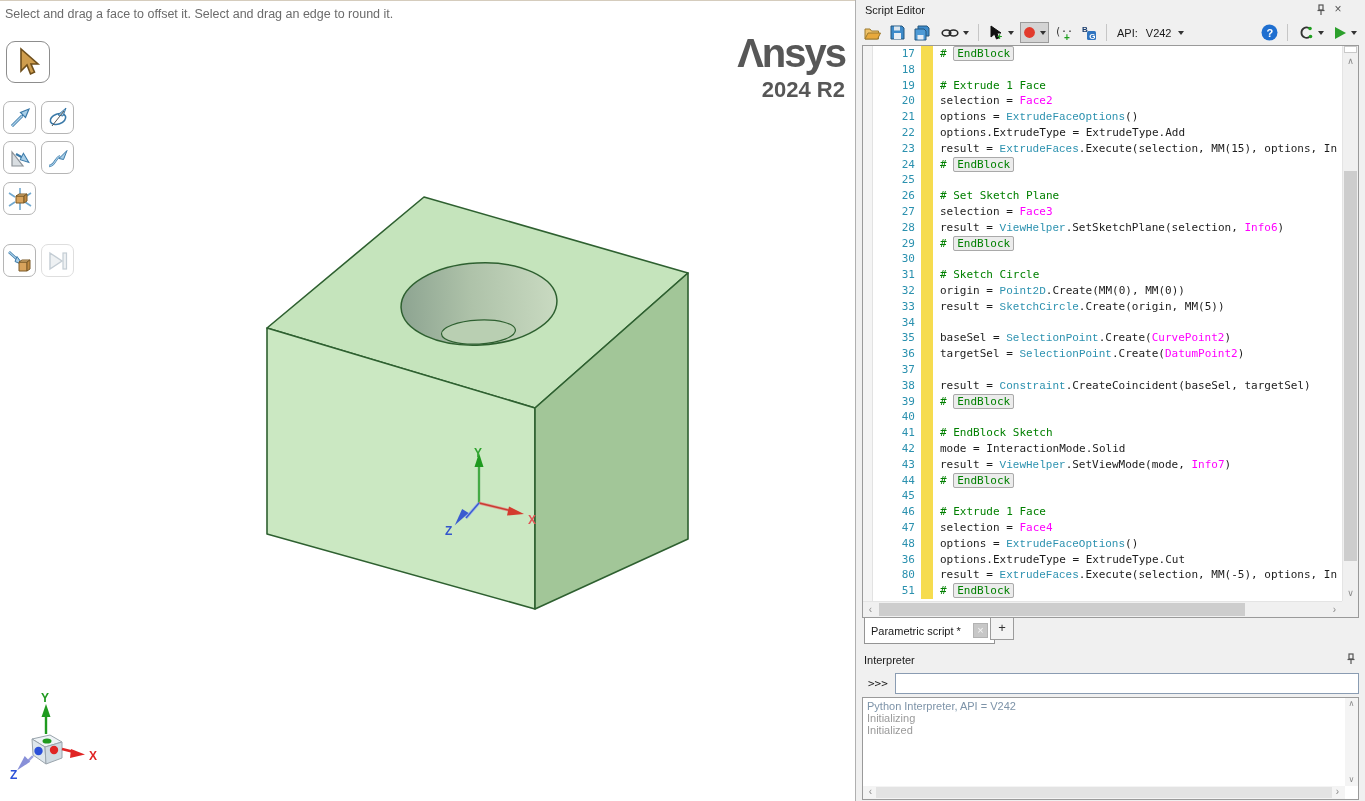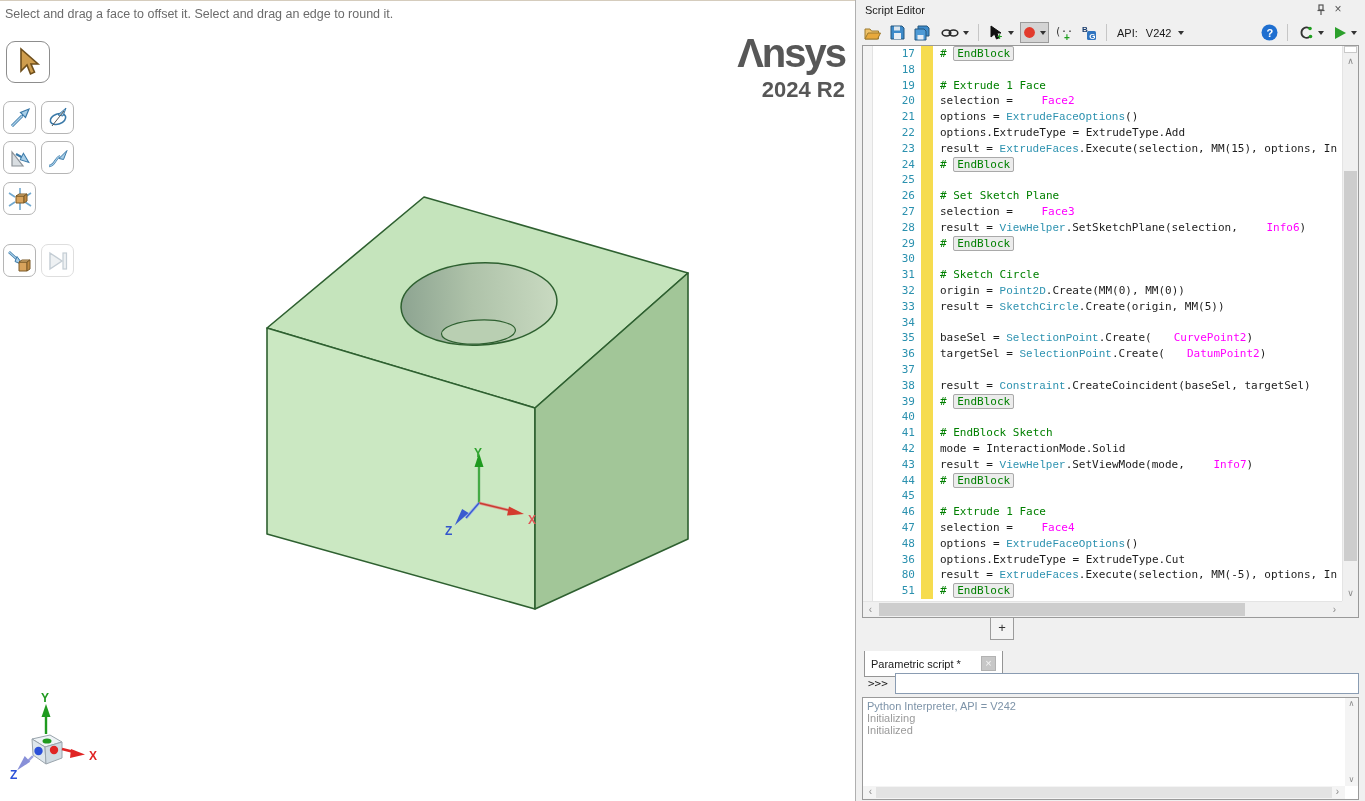--- a/index.html
+++ b/index.html
@@ -62,7 +62,7 @@
   .tok-p { color:#1c1c1c; }
   .tok-c { color:#008000; }
   .tok-t { color:#2b91af;font-family:Liberation Mono, monospace; }
-  .tok-m { color:#ff00ff;margin-left:22px; }
+  .tok-m { color:#ff00ff; }
   .tok-eb { color:#008000; background:#ececec; border:1px solid #a9a9a9; border-radius:2px;
             padding:0 3px; }
 

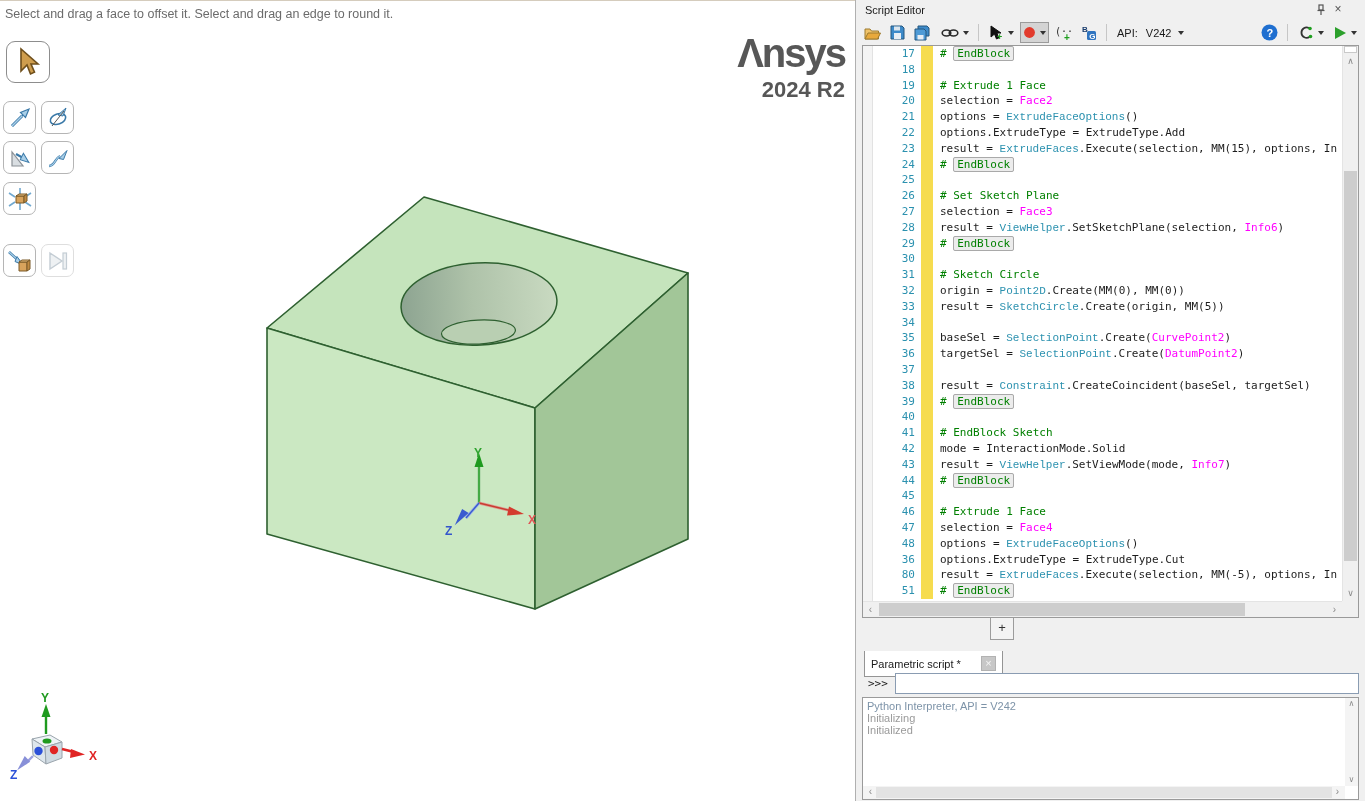--- a/index.html
+++ b/index.html
@@ -88,7 +88,7 @@
   .tab-bar { position:absolute; left:6px; right:6px; top:618px; height:29px; }
   .tab { position:absolute; left:2px; top:0; height:26px; background:#fff;
          border:1px solid #949494; border-top:none; display:flex; align-items:center;
-         padding:0 6px; gap:20px; cursor:pointer;margin-top:33px; }
+         padding:0 6px; gap:12px; cursor:pointer; }
   .tab-label { font-size:11px; }
   .tab-close { width:15px; height:15px; background:#c7c7c7; border:1px solid #b2b2b2;
                color:#f5f5f5; font-size:11px; line-height:13px; text-align:center; cursor:pointer; }

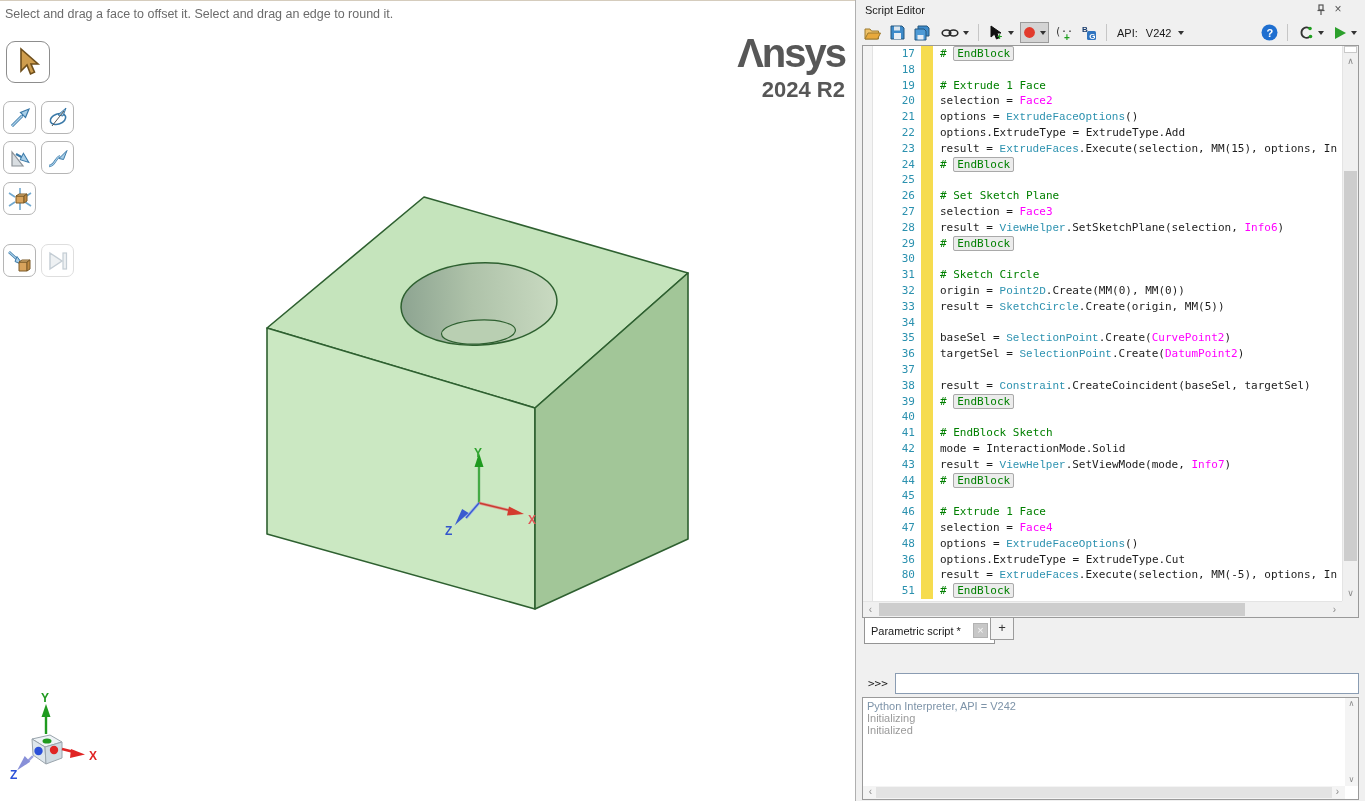--- a/index.html
+++ b/index.html
@@ -412,6 +412,14 @@
       <div class="tab-new">+</div>
     </div>
 
+    <div class="int-header">
+      <span class="int-title">Interpreter</span>
+      <svg class="int-pin" viewBox="0 0 12 12">
+        <rect x="4" y="1" width="4" height="5" fill="none" stroke="#555" stroke-width="1.2"></rect>
+        <line x1="2.5" y1="6.5" x2="9.5" y2="6.5" stroke="#555" stroke-width="1.2"></line>
+        <line x1="6" y1="6.5" x2="6" y2="11" stroke="#555" stroke-width="1.2"></line>
+      </svg>
+    </div>
     <div class="int-input-row">
       <span class="int-prompt">&gt;&gt;&gt;</span>
       <input class="int-input" type="text" value="" style="">

